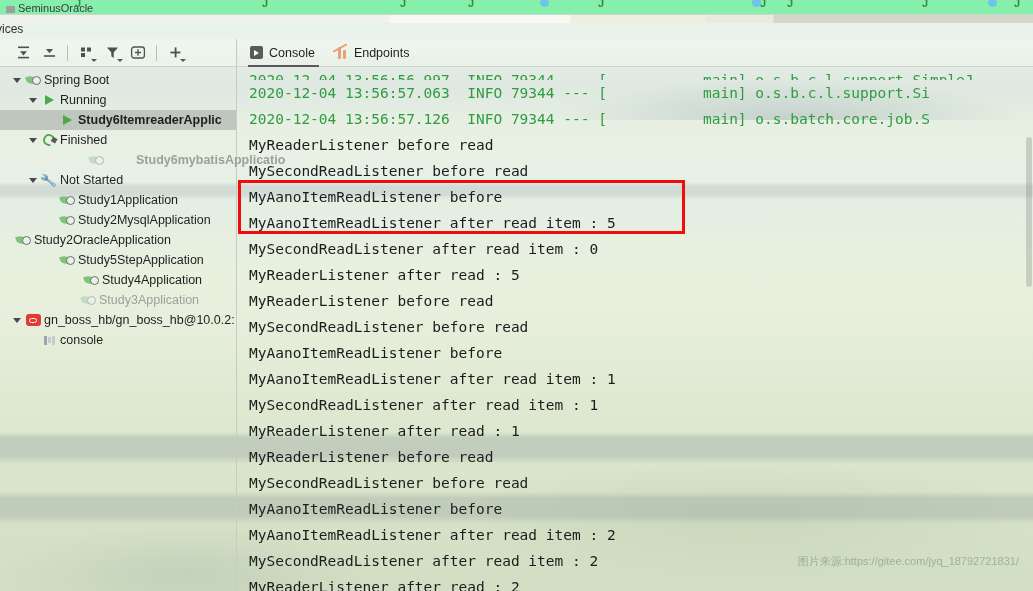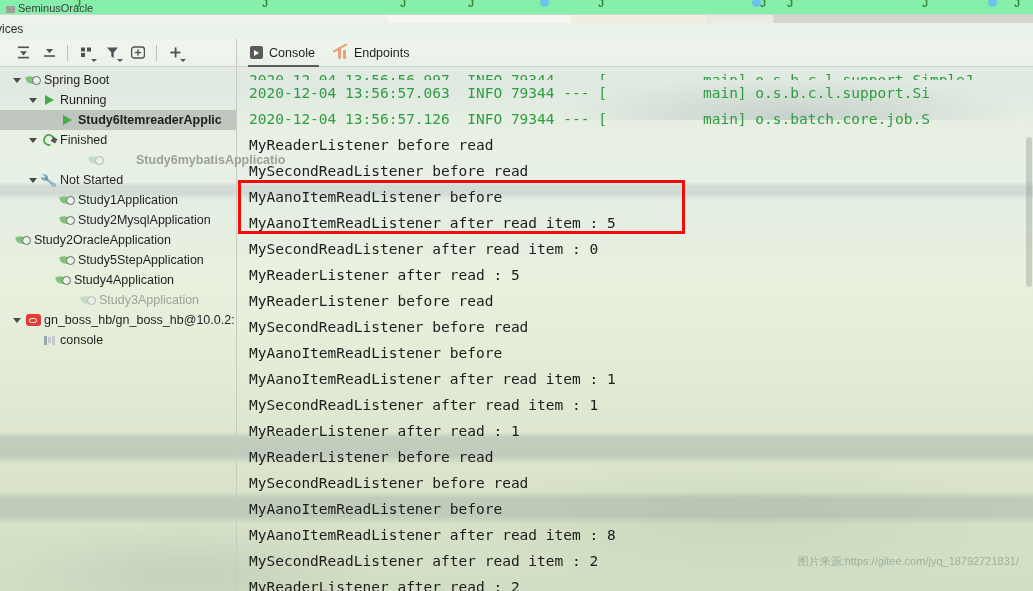--- a/index.html
+++ b/index.html
@@ -413,7 +413,7 @@
         </span>
         <span class="t-label">Study5StepApplication</span>
       </div>
-      <div class="trow" style="padding-left: 40px;">
+      <div class="trow" style="padding-left: 68px;">
         <span class="twist"></span>
         <span class="t-icon">
           <span class="sb-ico">

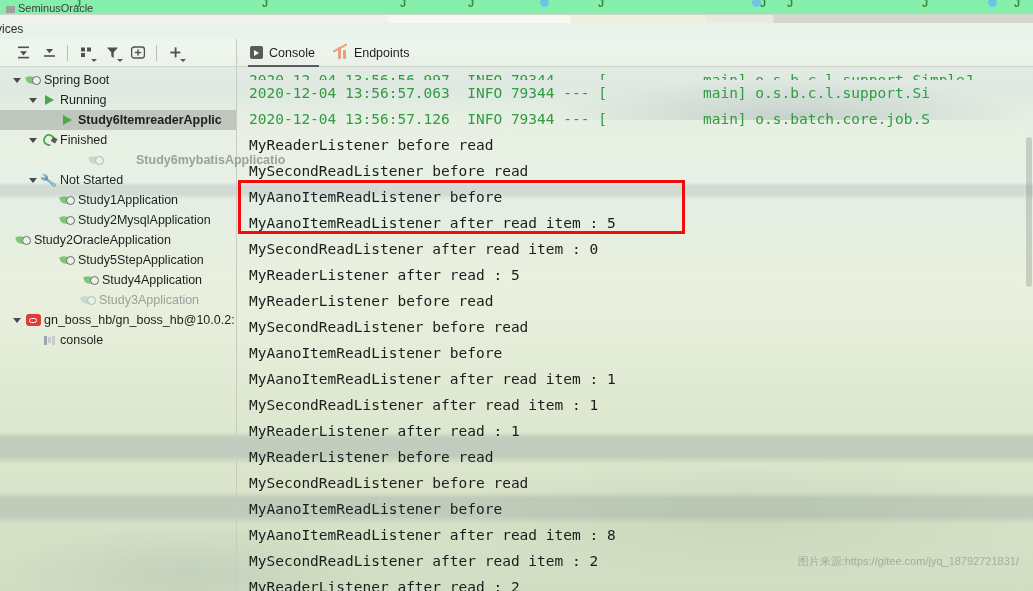--- a/index.html
+++ b/index.html
@@ -496,7 +496,7 @@
       <div class="logline plain">MyReaderListener before read</div>
       <div class="logline plain">MySecondReadListener before read</div>
       <div class="logline plain">MyAanoItemReadListener before</div>
-      <div class="logline plain">MyAanoItemReadListener after read item : 8</div>
+      <div class="logline plain">MyAanoItemReadListener after read item : 2</div>
       <div class="logline plain">MySecondReadListener after read item : 2</div>
       <div class="logline plain">MyReaderListener after read : 2</div>
     </div>

